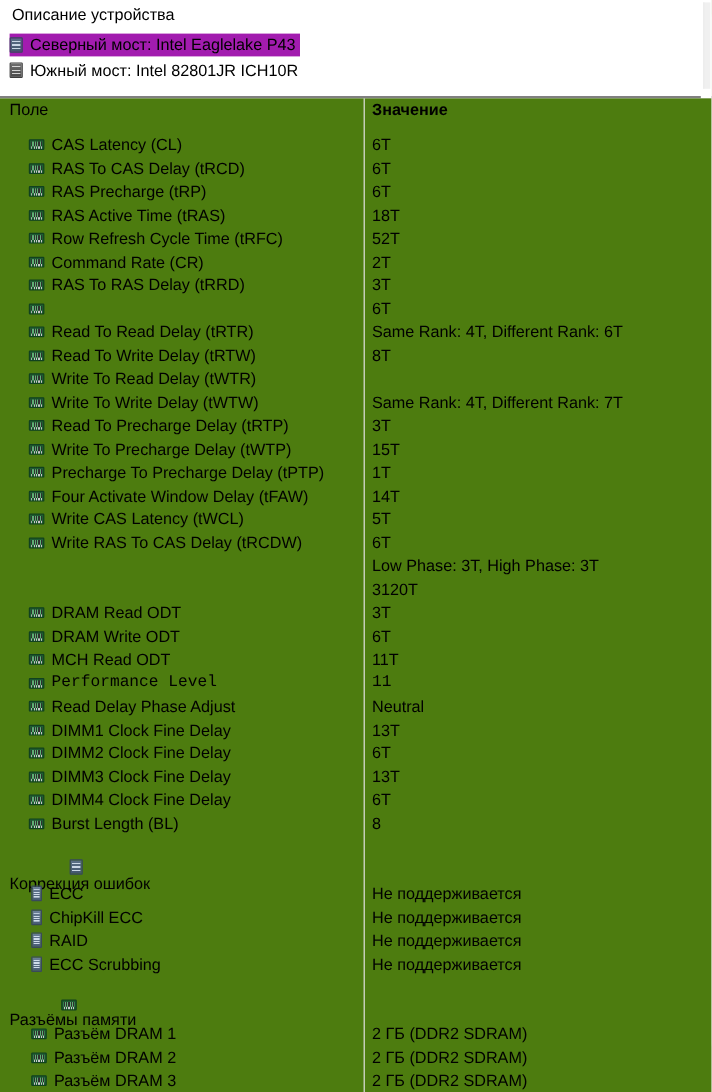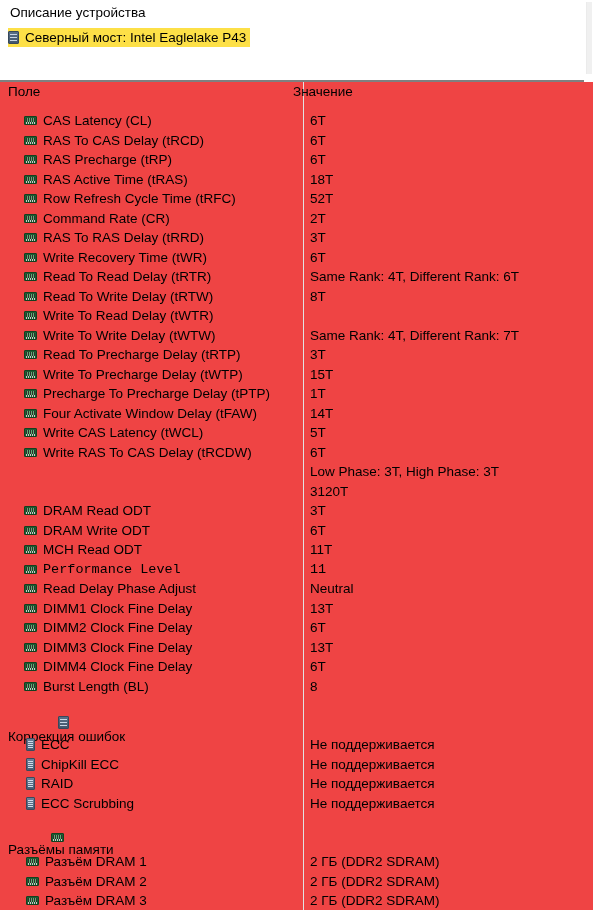--- a/index.html
+++ b/index.html
@@ -43,7 +43,7 @@
     color: #000000;
     padding: 0 4px 0 0;
   }
-  .desc-row.r0 { top: 28px; background: #fde047; }
+  .desc-row.r0 { top: 28px; background: #a21caf; }
   .desc-row.r1 { top: 49px; background: transparent; }
 
   

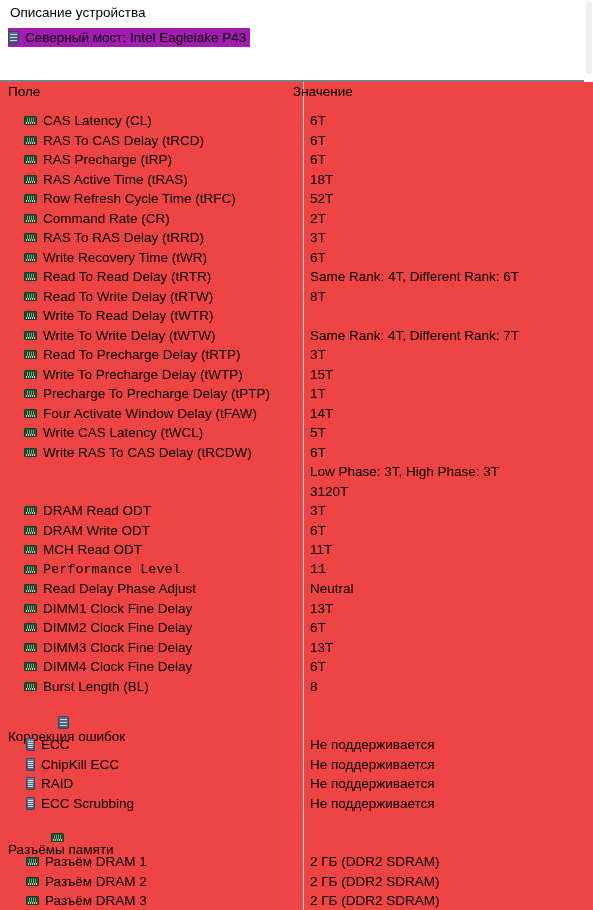--- a/index.html
+++ b/index.html
@@ -205,6 +205,10 @@
       <span>Северный мост: Intel Eaglelake P43</span>
     </div>
 
+    <div class="desc-row r1">
+      <span class="icon chip-dark"></span>
+      <span>Южный мост: Intel 82801JR ICH10R</span>
+    </div>
 
     <div class="scrollbar">
       <div class="thumb"></div>

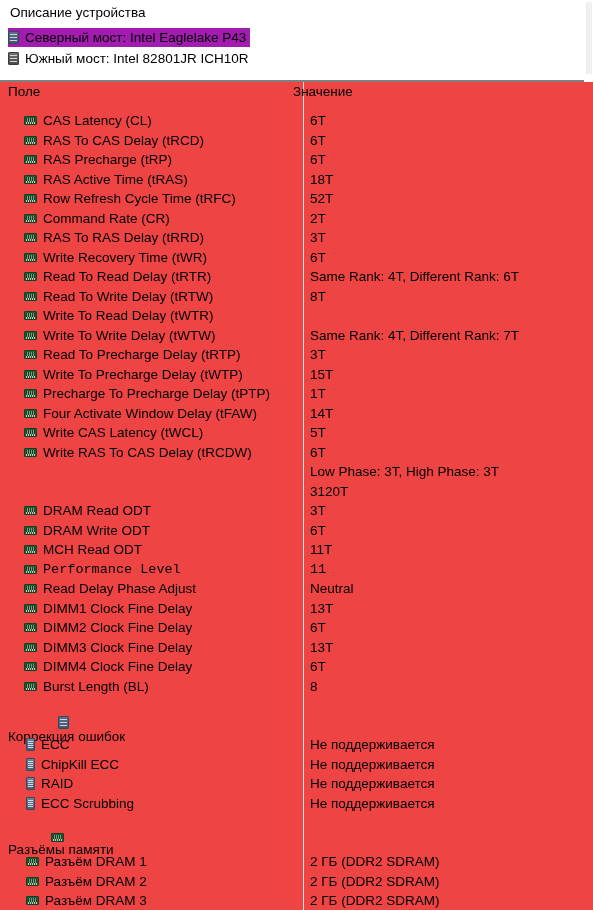--- a/index.html
+++ b/index.html
@@ -125,7 +125,7 @@
     position: absolute;
     left: 0; top: 82px;
     width: 593px; height: 828px;
-    background: #ef4444;
+    background: #4d7c0f;
   }
   .col-divider {
     position: absolute;

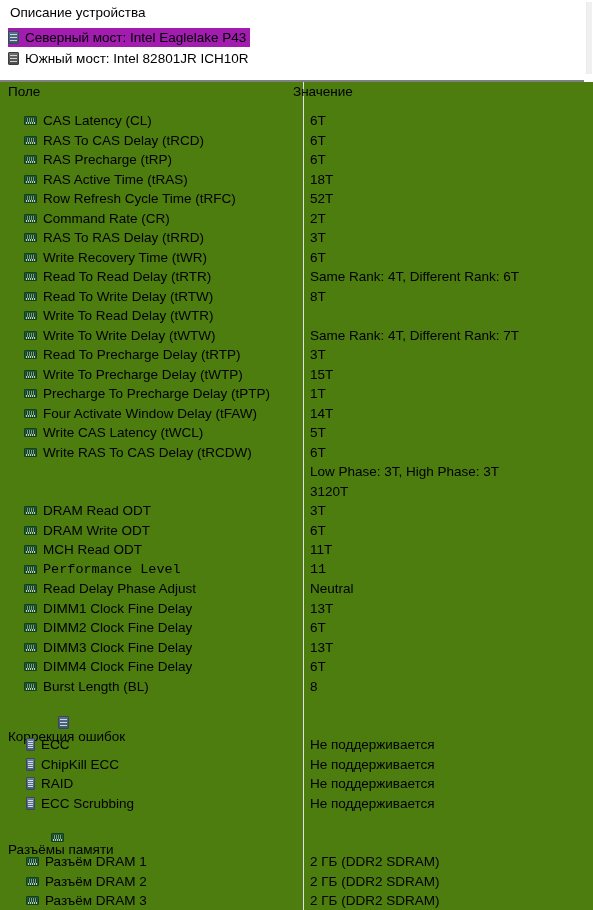--- a/index.html
+++ b/index.html
@@ -146,7 +146,7 @@
     white-space: nowrap;
   }
   .header-row .hcell.f { left: 8px; }
-  .header-row .hcell.v { left: 293px; }
+  .header-row .hcell.v { left: 310px; font-weight: bold; }
 
   .row {
     position: absolute;

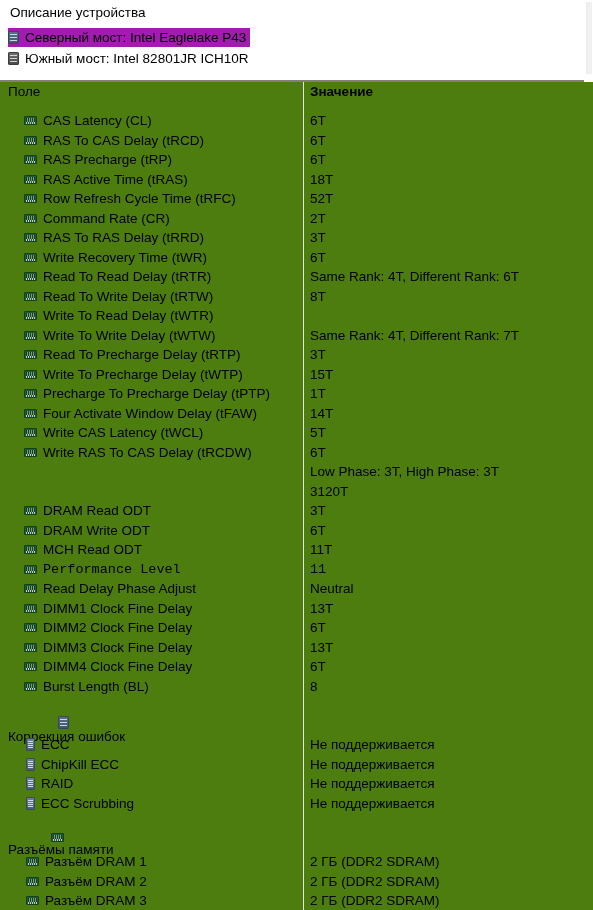--- a/index.html
+++ b/index.html
@@ -276,7 +276,6 @@
         <div class="row" style="top: 165.5px;">
           <div class="label ind1">
             <span class="icon dimm"></span>
-            <span>Write Recovery Time (tWR)</span>
           </div>
           <div class="value">6T</div>
         </div>

